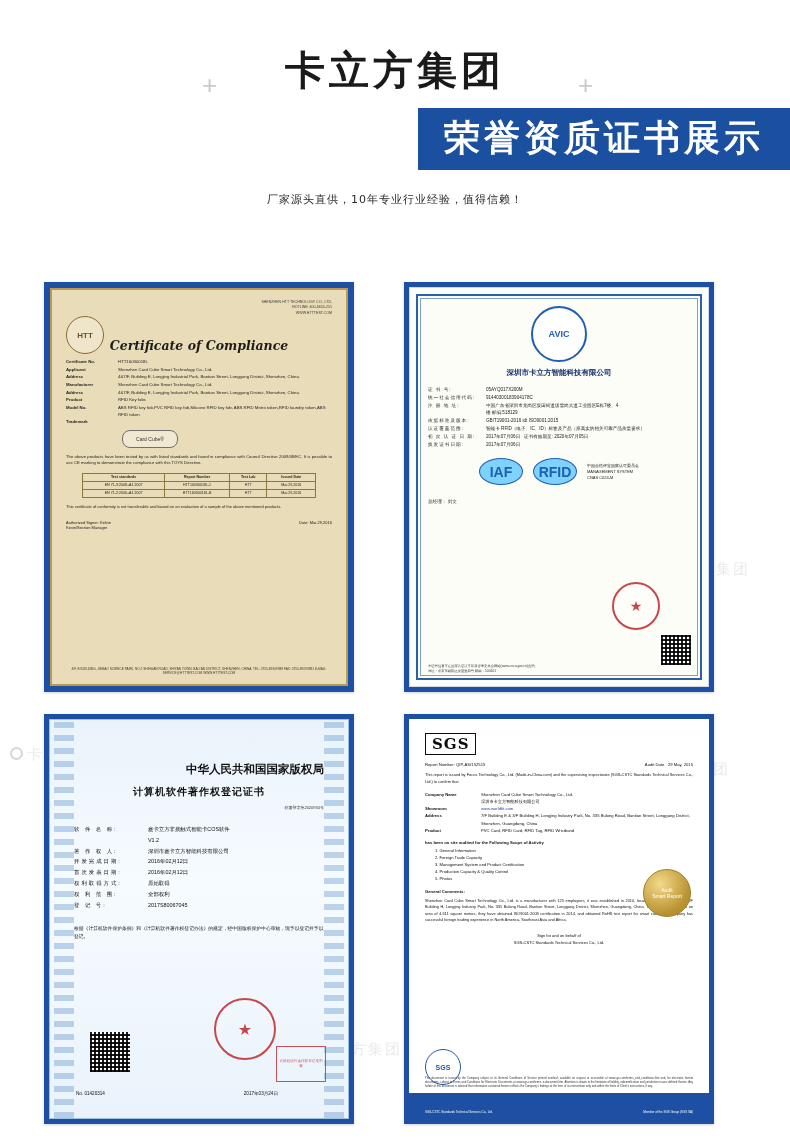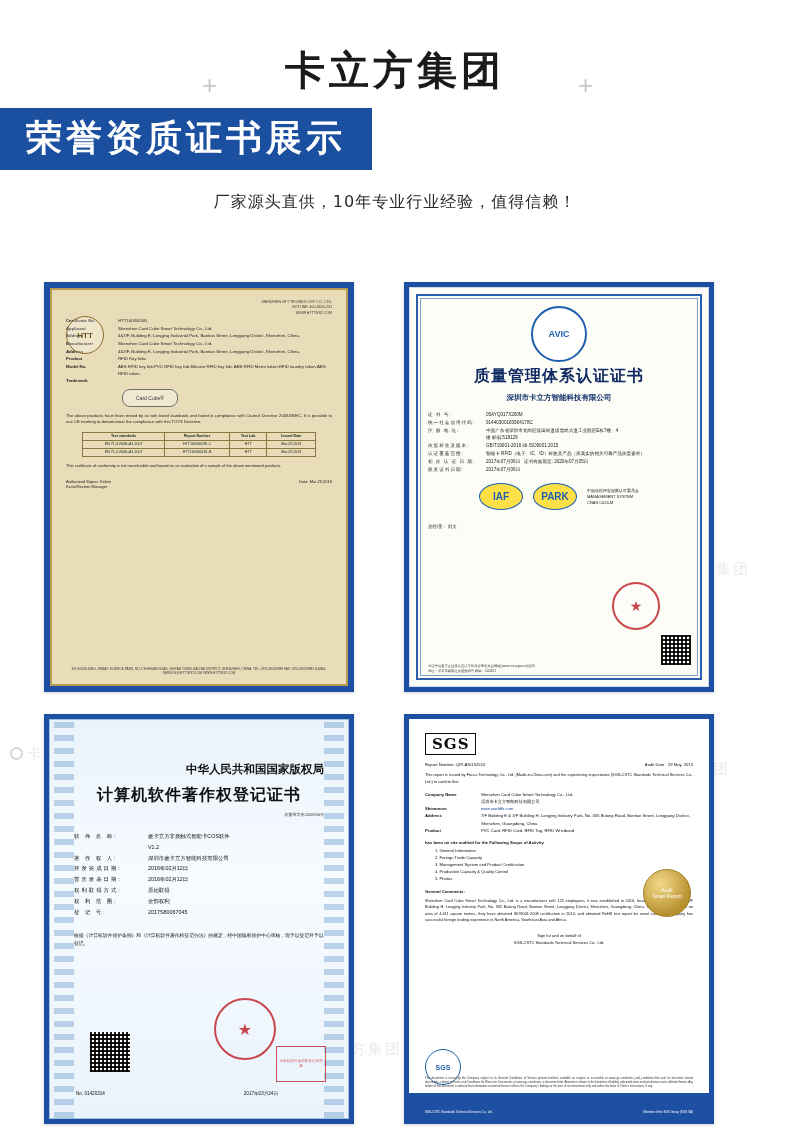--- a/index.html
+++ b/index.html
@@ -48,7 +48,7 @@
   }
   .title-banner-wrap {
     display: flex;
-    justify-content: flex-start;
+    justify-content: flex-end;
   }
   .title-banner {
     display: inline-block;

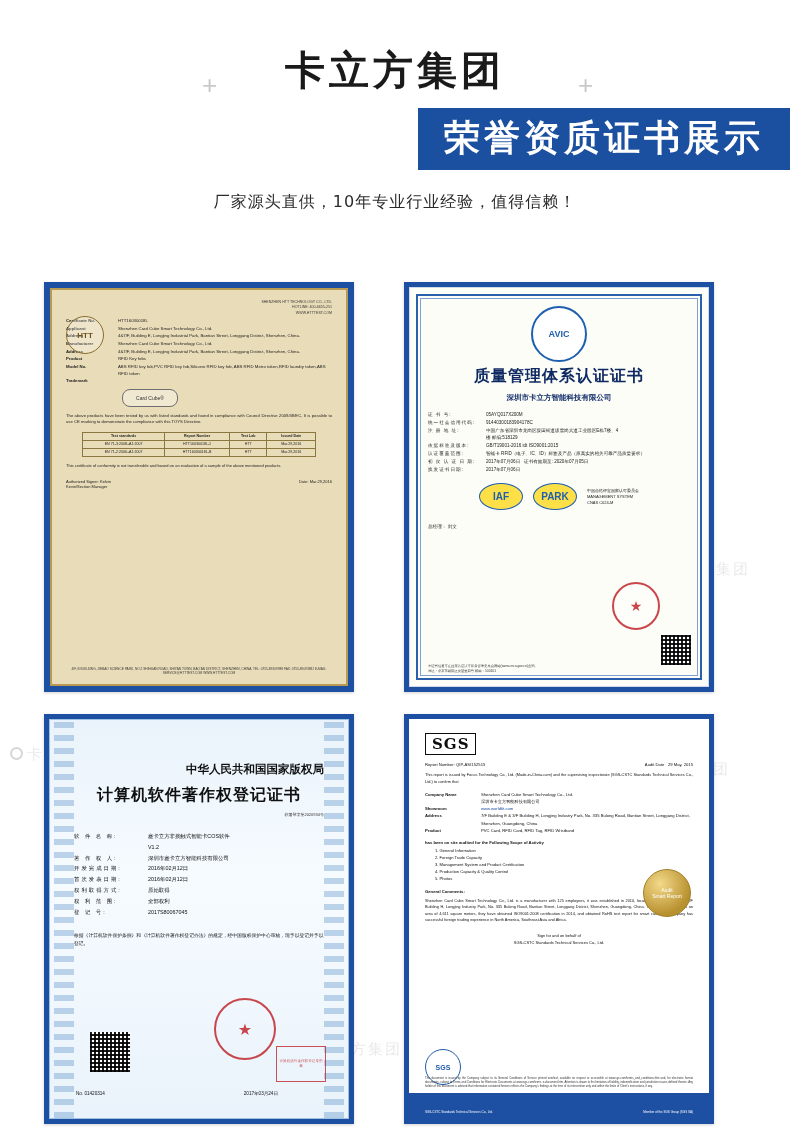--- a/index.html
+++ b/index.html
@@ -64,7 +64,7 @@
   .title-sub {
     margin-top: 22px;
     font-family: "DejaVu Sans", "Liberation Sans", sans-serif;
-    font-size: 16px;
+    font-size: 11px;
     color: #2b2b2b;
     letter-spacing: 1px;
   }

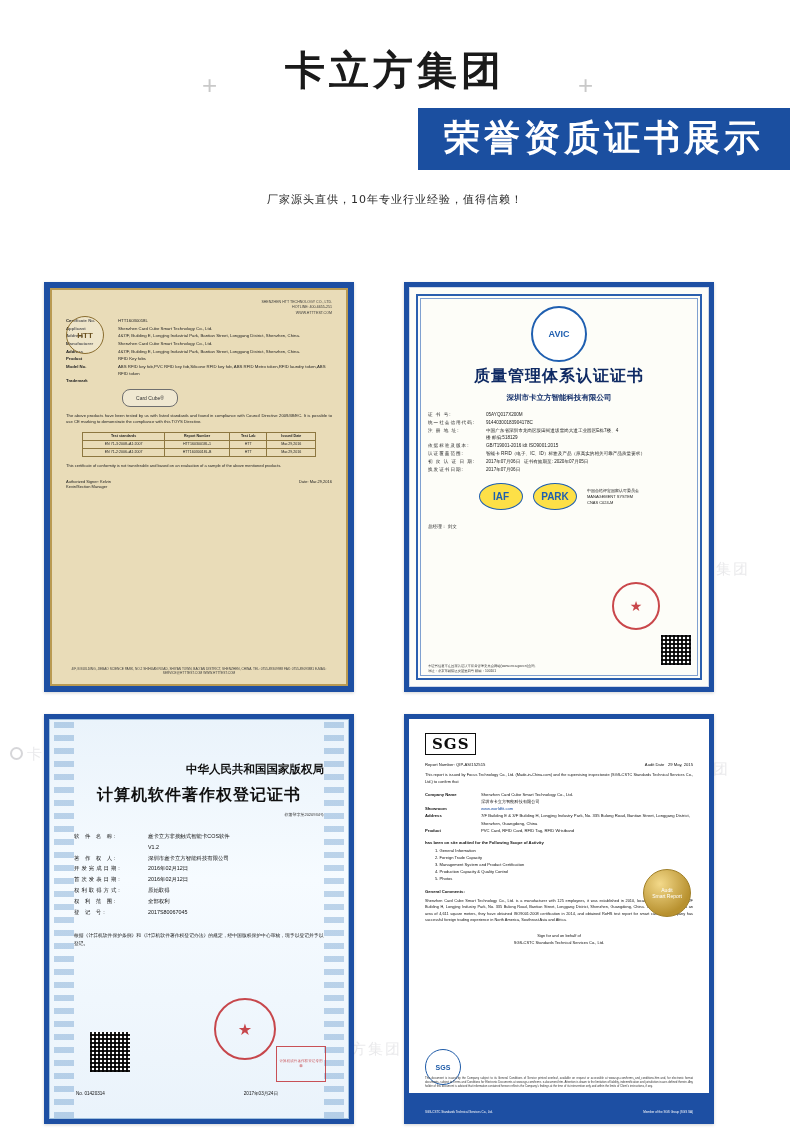--- a/index.html
+++ b/index.html
@@ -414,6 +414,7 @@
         </div>
         <div class="htt-seal">HTT</div>
 
+        <div class="c1-title">Certificate of Compliance</div>
 
         <div class="c1-rows">
           <div class="c1-row">

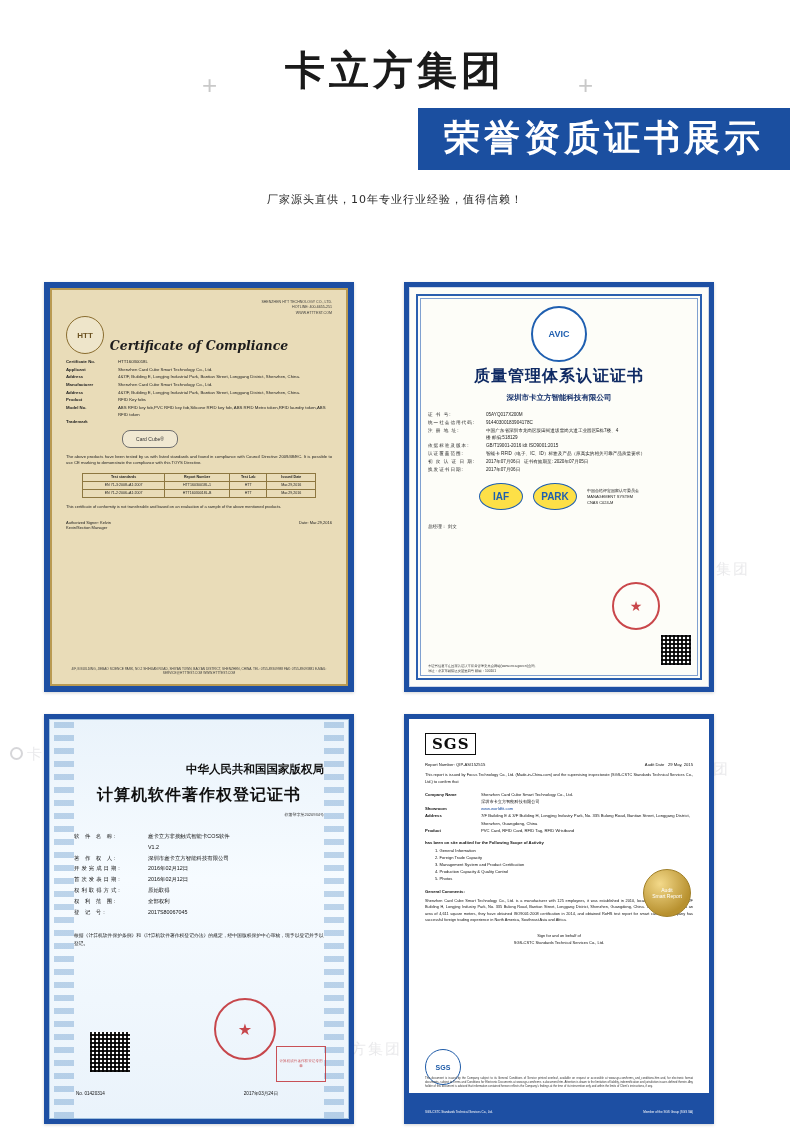--- a/index.html
+++ b/index.html
@@ -504,7 +504,6 @@
           <div class="avic">
             <div class="avic-circle">AVIC</div>
           </div>
-          <div class="c2-h2">质量管理体系认证证书</div>
           <div class="c2-h3">深圳市卡立方智能科技有限公司</div>
 
           <div class="c2-rows">

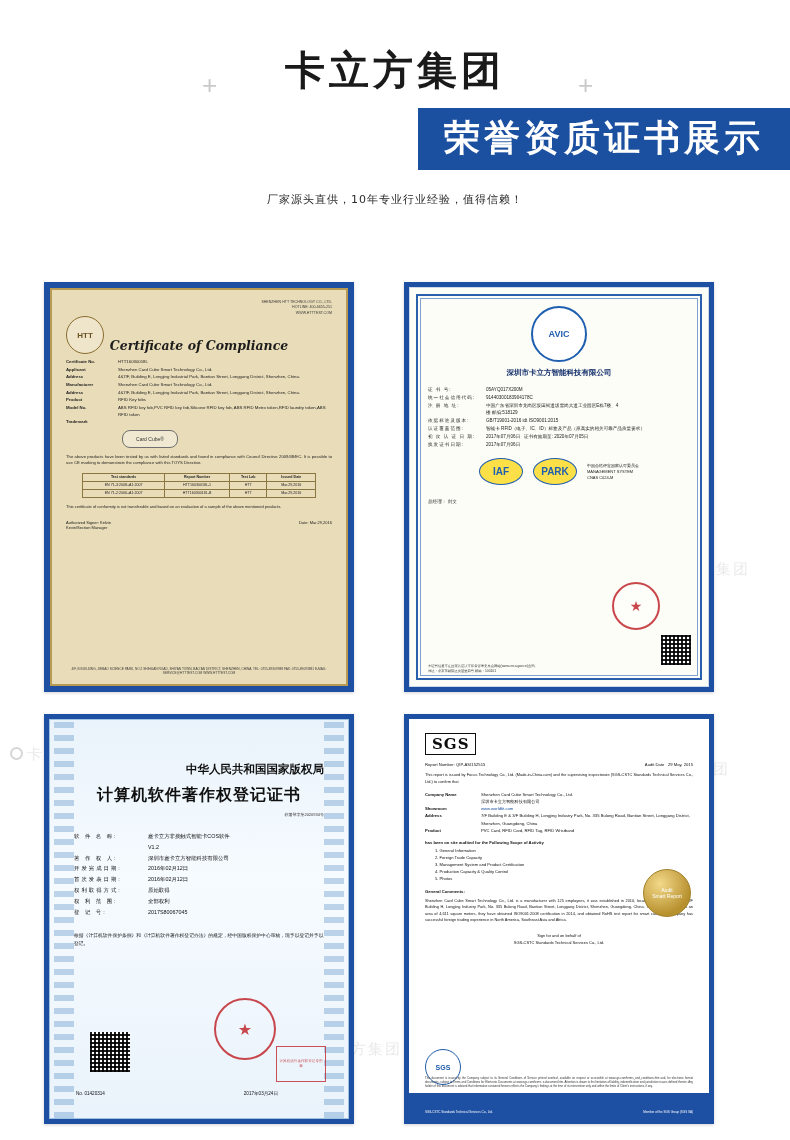--- a/index.html
+++ b/index.html
@@ -258,7 +258,7 @@
   .mark-oval {
     width: 42px; height: 25px; border-radius: 50%;
     border: 1.5px solid #1f5fb0; display: flex; align-items: center; justify-content: center;
-    font-size: 10px; font-weight: bold; color: #1f5fb0; background: #fde047;
+    font-size: 14px; font-weight: bold; color: #1f5fb0; background: #7dd3fc;
   }
   .cnas-txt { font-size: 4px; color: #222; line-height: 1.4; }
   .c2-stamp {

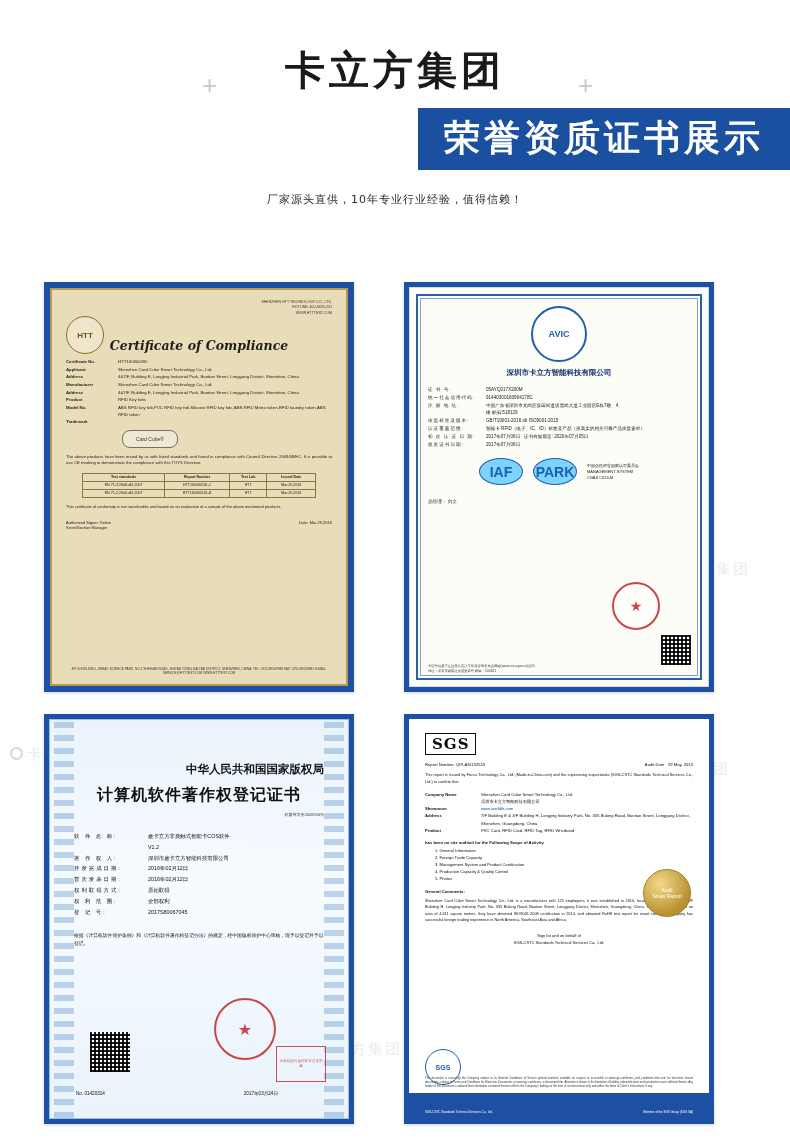--- a/index.html
+++ b/index.html
@@ -544,7 +544,7 @@
 
           <div class="c2-marks">
             <div class="mark-oval">IAF</div>
-            <div class="mark-oval">PARK</div>
+            <div class="mark-oval">RFID</div>
             <div class="cnas-txt" style="white-space:pre-line;">中国合格评定国家认可委员会
 MANAGEMENT SYSTEM
 CNAS C024-M</div>

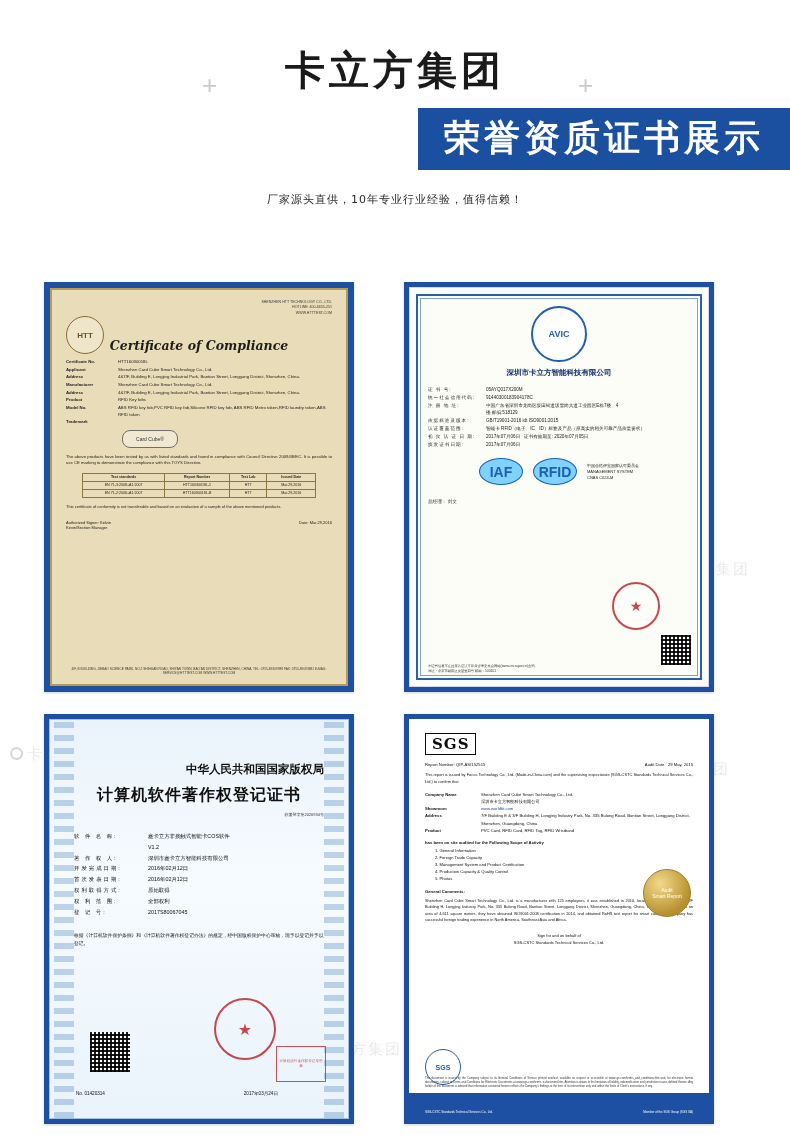--- a/index.html
+++ b/index.html
@@ -298,7 +298,7 @@
   .c3-lace-l { left: 4px; }
   .c3-lace-r { right: 4px; }
   .c3-h1 { text-align:right; font-size: 11.5px; font-weight: bold; color:#101010; margin-top: 26px; }
-  .c3-h2 { text-align:center; font-size: 16px; font-weight: bold; color:#101010; margin-top: 8px; letter-spacing:1px;}
+  .c3-h2 { text-align:center; font-size: 10px; font-weight: bold; color:#101010; margin-top: 8px; letter-spacing:1px;}
   .c3-no  { text-align:right; font-size: 4px; color:#333; margin-top: 6px; }
   .c3-rows { margin-top: 14px; font-size: 5.4px; color: #111; line-height: 2.0; }
   .c3-row { display: flex; }

